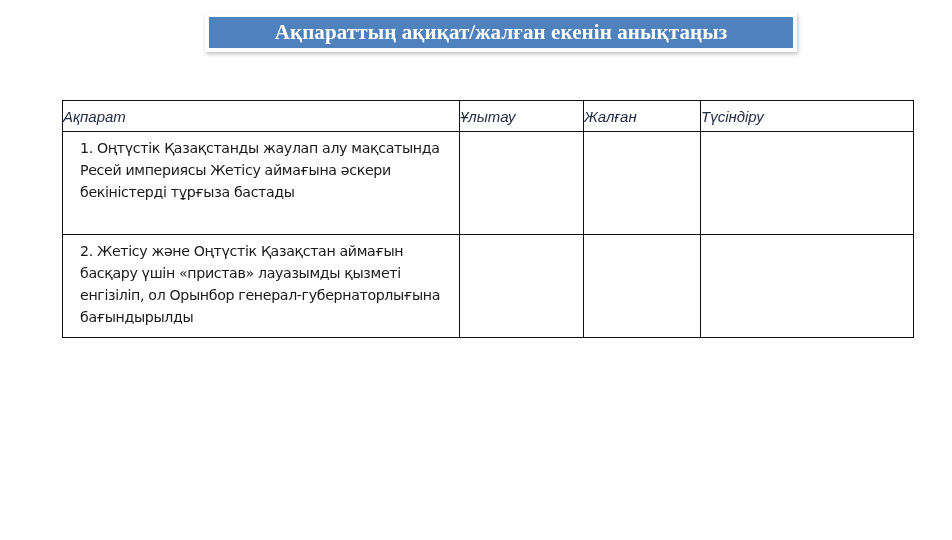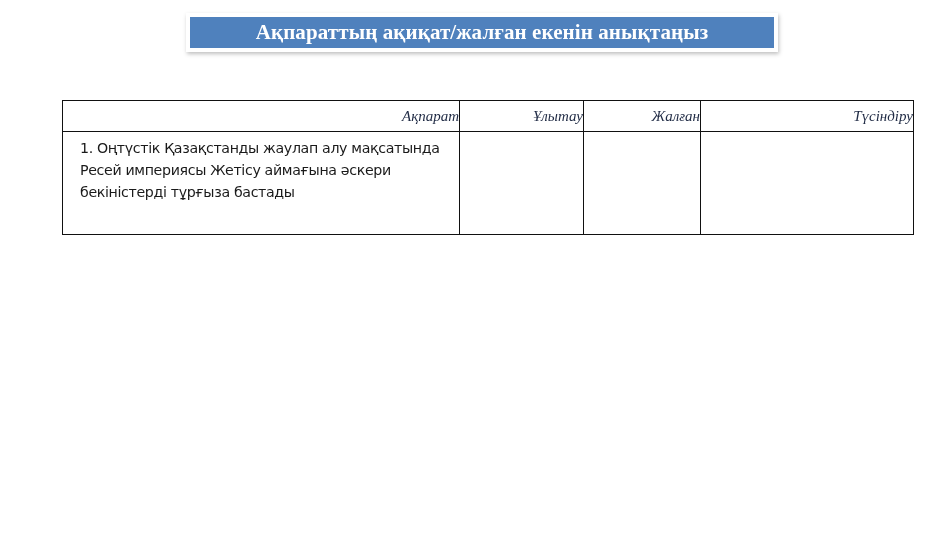--- a/index.html
+++ b/index.html
@@ -9,7 +9,7 @@
       font-family: "Liberation Serif", "DejaVu Serif", serif;
     }
     .title-frame {
-      position: absolute; left: 186px; top: 13px; width: 592px; height: 39px;
+      position: absolute; left: 205px; top: 13px; width: 592px; height: 39px;
       background: #ffffff;
       box-shadow: 1px 2px 4px rgba(0,0,0,0.25);
     }

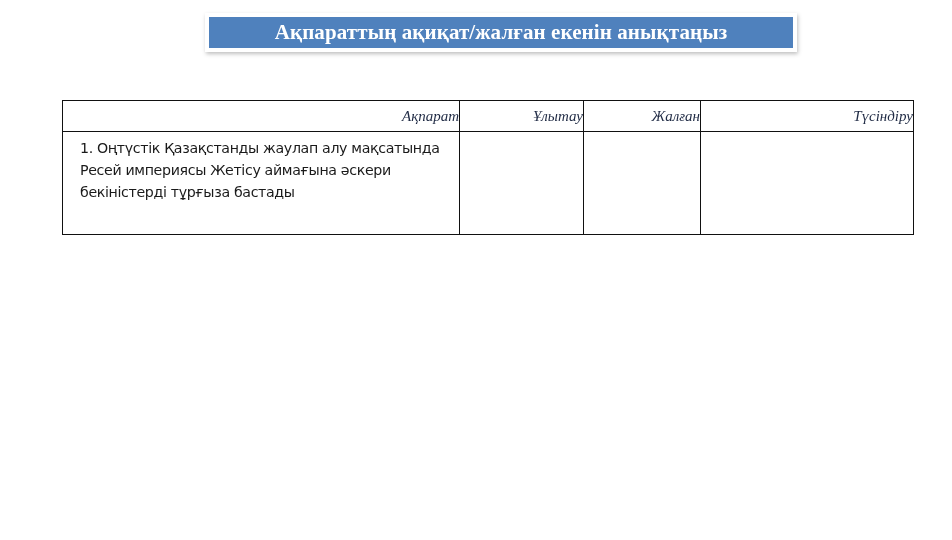--- a/index.html
+++ b/index.html
@@ -36,11 +36,11 @@
     table.main th {
       font-weight: normal; font-style: italic;
       color: #1f2a44;
-      font-family: Liberation Serif, serif;
+      font-family: Liberation Sans, sans-serif;
       font-size: 15px;
       height: 30px;
       vertical-align: middle;
-      text-align: right;
+      text-align: left;
     }
     .info-cell {
       font-family: "DejaVu Sans", "Liberation Sans", sans-serif;

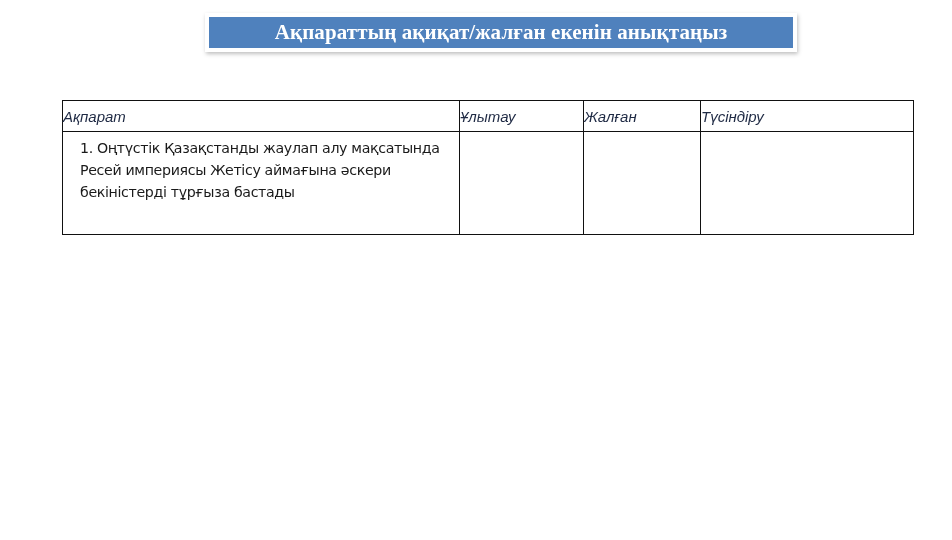--- a/index.html
+++ b/index.html
@@ -88,6 +88,14 @@
       <td class="blank"></td>
       <td class="blank"></td>
     </tr>
+    <tr class="r2">
+      <td class="info-cell">
+        <div class="info-text">2. Жетісу және Оңтүстік Қазақстан аймағын басқару үшін «пристав» лауазымды қызметі енгізіліп, ол Орынбор генерал-губернаторлығына бағындырылды</div>
+      </td>
+      <td class="blank"></td>
+      <td class="blank"></td>
+      <td class="blank"></td>
+    </tr>
   </tbody>
 </table>
 

